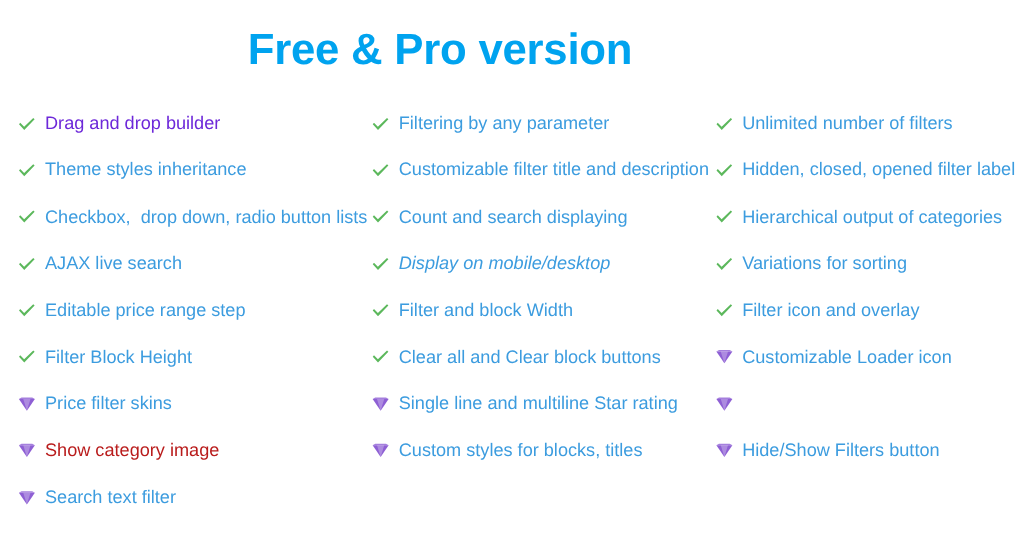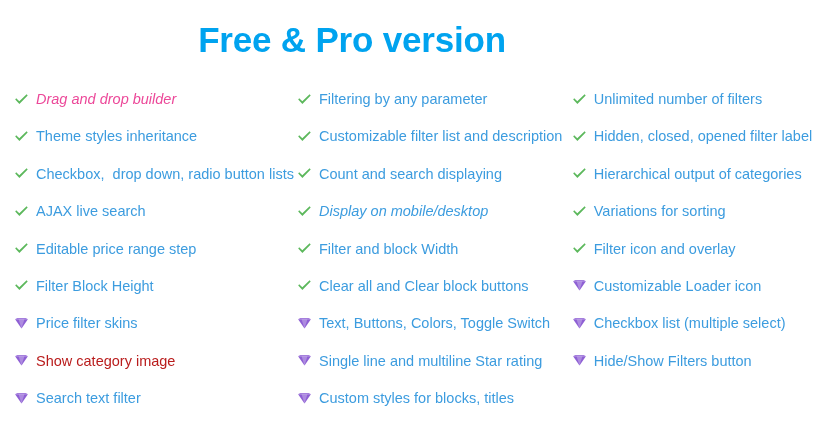--- a/index.html
+++ b/index.html
@@ -83,7 +83,7 @@
             <path d="M1.2 6.4 L2.2 5.2 L5.3 8.3 L12.6 1.3 L13.7 2.4 L5.4 10.9 Z" fill="#5CB85C"></path>
           </svg>
         </span>
-        <span class="feature-label" style="color: #ec4899; font-style: italic;">Drag and drop builder</span>
+        <span class="feature-label" style="color: #6d28d9;">Drag and drop builder</span>
       </div>
       <div class="feature-item">
         <span class="feature-icon">

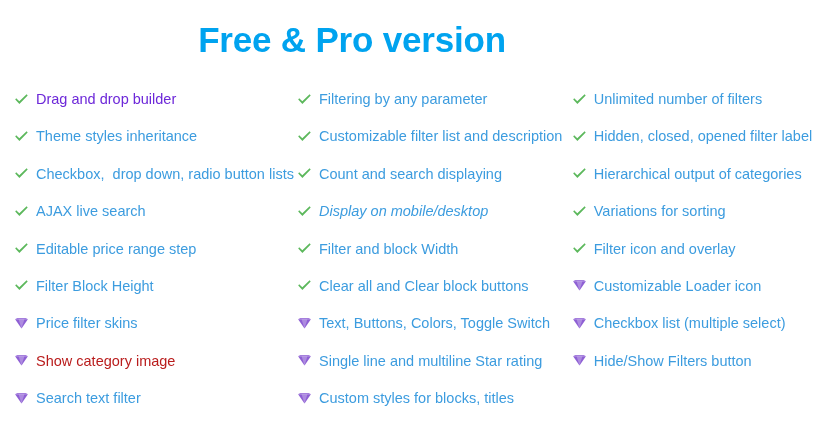--- a/index.html
+++ b/index.html
@@ -171,7 +171,7 @@
             <path d="M1.2 6.4 L2.2 5.2 L5.3 8.3 L12.6 1.3 L13.7 2.4 L5.4 10.9 Z" fill="#5CB85C"></path>
           </svg>
         </span>
-        <span class="feature-label" style="color: rgb(60, 156, 223);">Customizable filter list and description</span>
+        <span class="feature-label" style="color: rgb(60, 156, 223);">Customizable filter title and description</span>
       </div>
       <div class="feature-item">
         <span class="feature-icon">

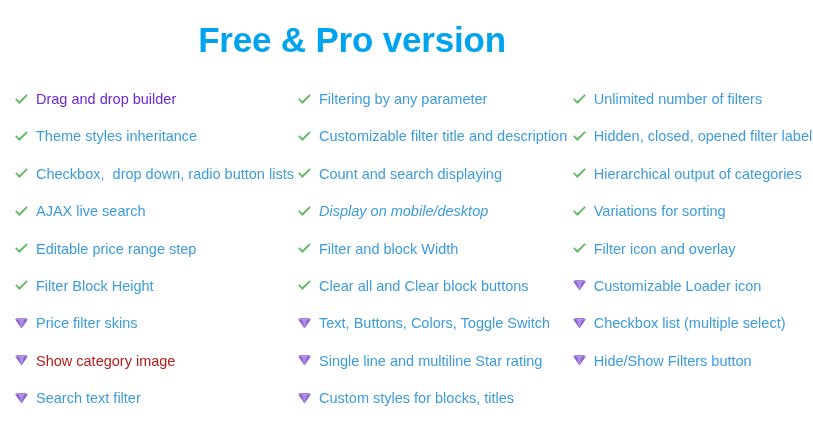--- a/index.html
+++ b/index.html
@@ -213,16 +213,6 @@
             <path d="M4.6 2.2 L7.5 11.6 L10.4 2.2 Z" fill="#ffffff" opacity="0.28"></path>
           </svg>
         </span>
-        <span class="feature-label" style="color: rgb(60, 156, 223);">Text, Buttons, Colors, Toggle Switch</span>
-      </div>
-      <div class="feature-item">
-        <span class="feature-icon">
-          <svg width="15" height="13" viewBox="0 0 15 13">
-            <path d="M1.1 2.2 L13.9 2.2 L7.5 11.6 Z" fill="#8E5FD4"></path>
-            <path d="M1.1 2.2 L3.2 0.9 L11.8 0.9 L13.9 2.2 Z" fill="#8E5FD4" opacity="0.8"></path>
-            <path d="M4.6 2.2 L7.5 11.6 L10.4 2.2 Z" fill="#ffffff" opacity="0.28"></path>
-          </svg>
-        </span>
         <span class="feature-label" style="color: rgb(60, 156, 223);">Single line and multiline Star rating</span>
       </div>
       <div class="feature-item">

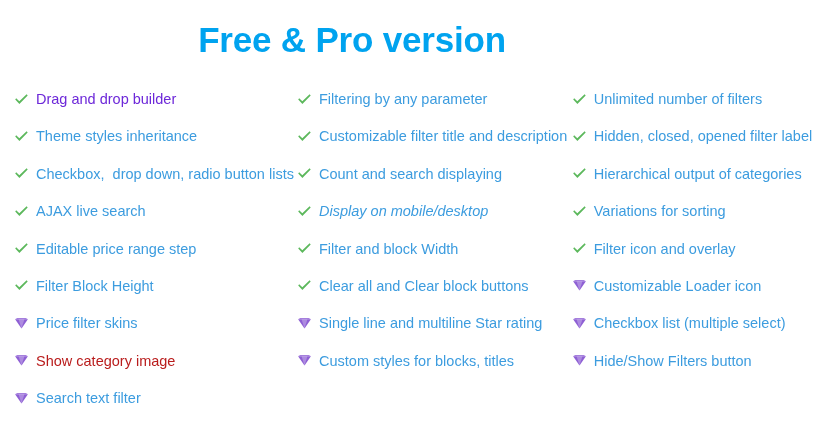--- a/index.html
+++ b/index.html
@@ -285,7 +285,6 @@
             <path d="M4.6 2.2 L7.5 11.6 L10.4 2.2 Z" fill="#ffffff" opacity="0.28"></path>
           </svg>
         </span>
-        <span class="feature-label" style="color: rgb(60, 156, 223);">Checkbox list (multiple select)</span>
       </div>
       <div class="feature-item">
         <span class="feature-icon">

